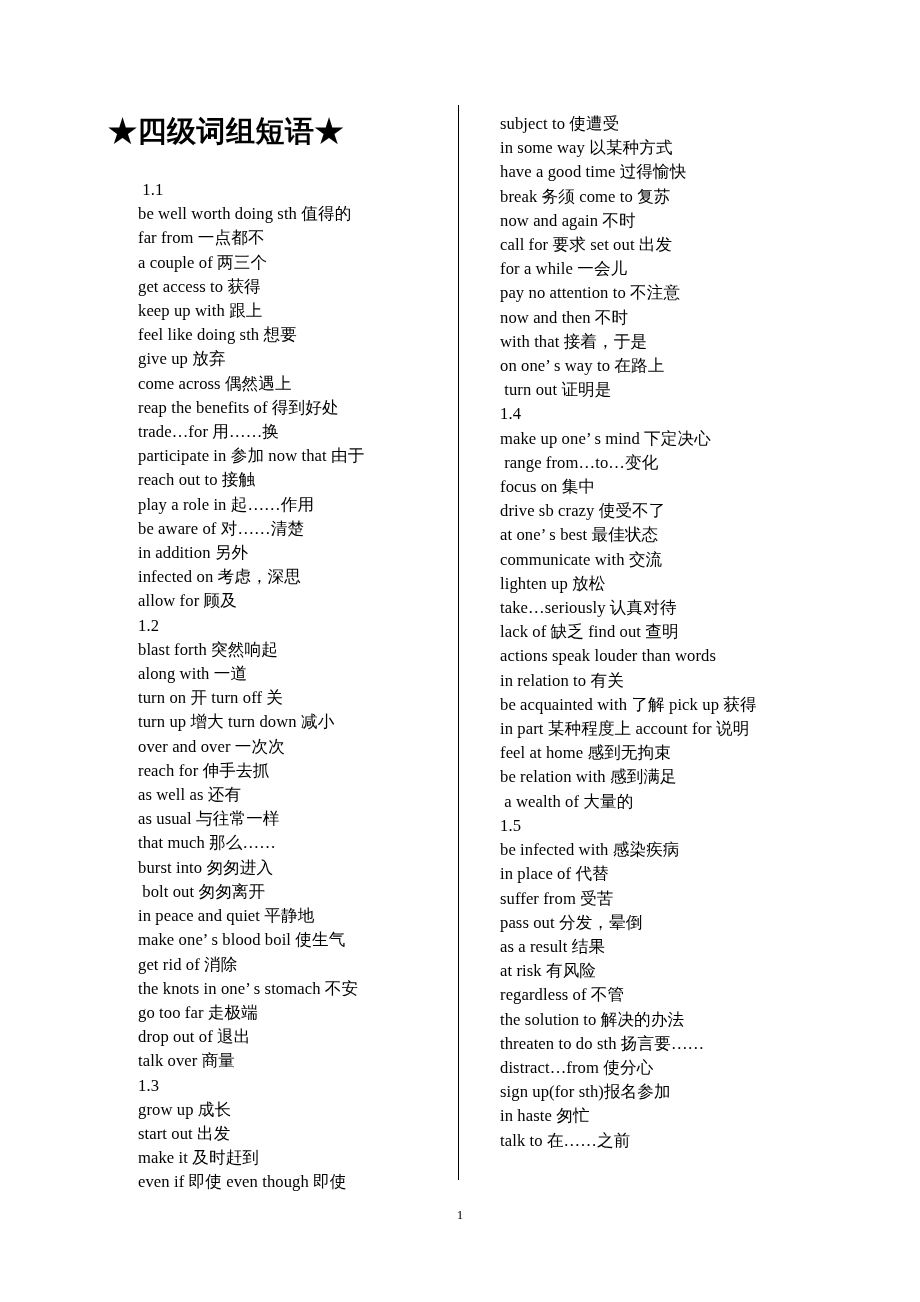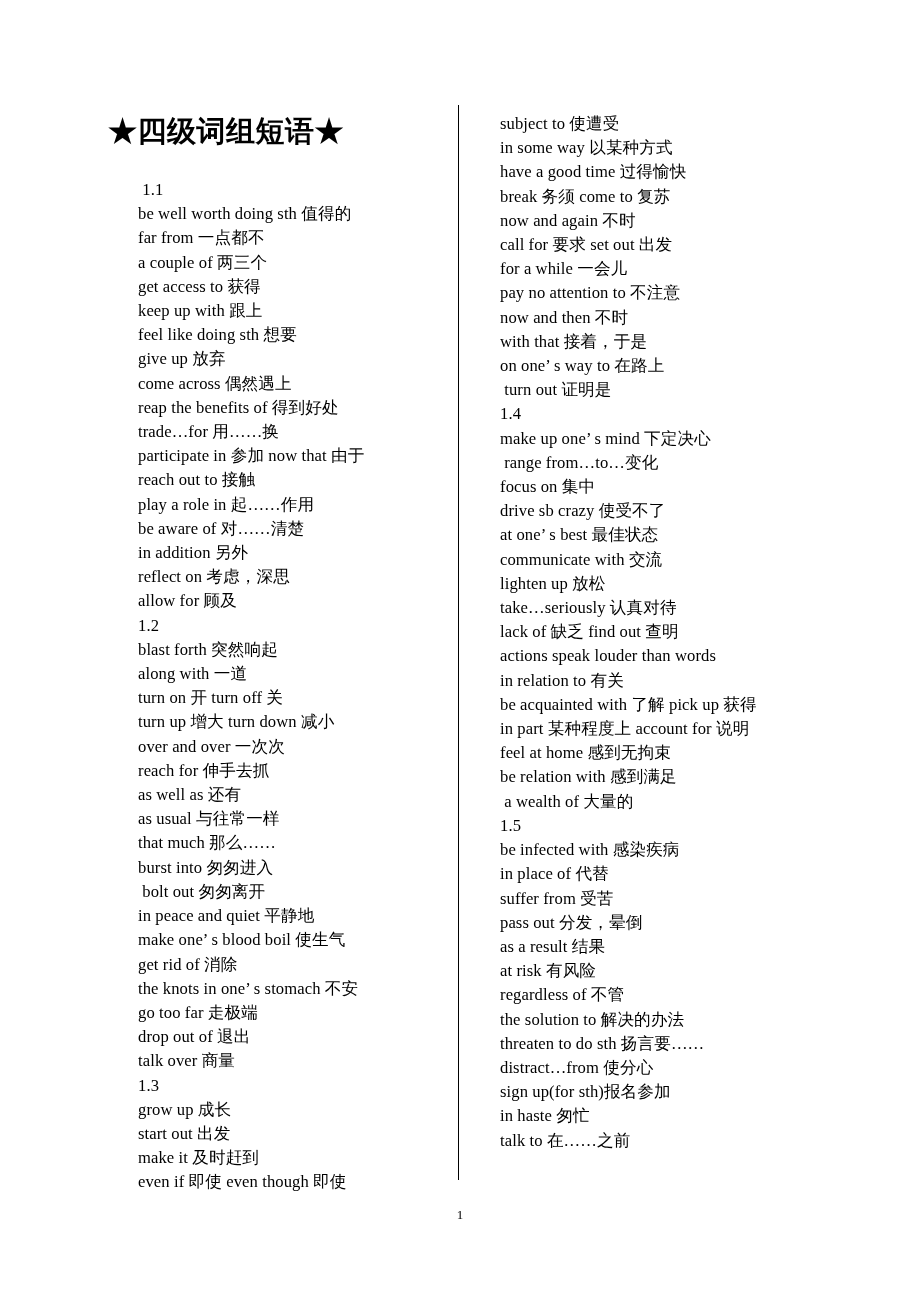--- a/index.html
+++ b/index.html
@@ -96,7 +96,7 @@
       <div class="entry">play a role in 起……作用</div>
       <div class="entry">be aware of 对……清楚</div>
       <div class="entry">in addition 另外</div>
-      <div class="entry">reflect on 考虑，深思</div>
+      <div class="entry">infected on 考虑，深思</div>
       <div class="entry">allow for 顾及</div>
       <div class="entry">1.2</div>
       <div class="entry">blast forth 突然响起</div>

